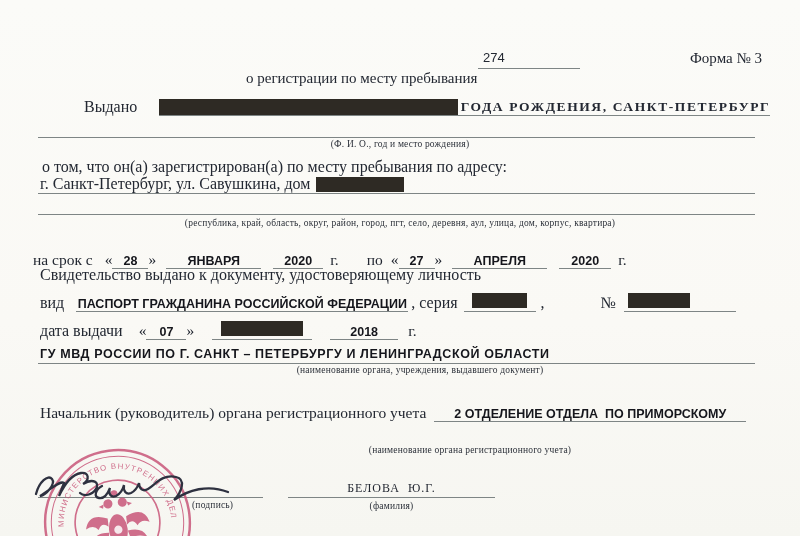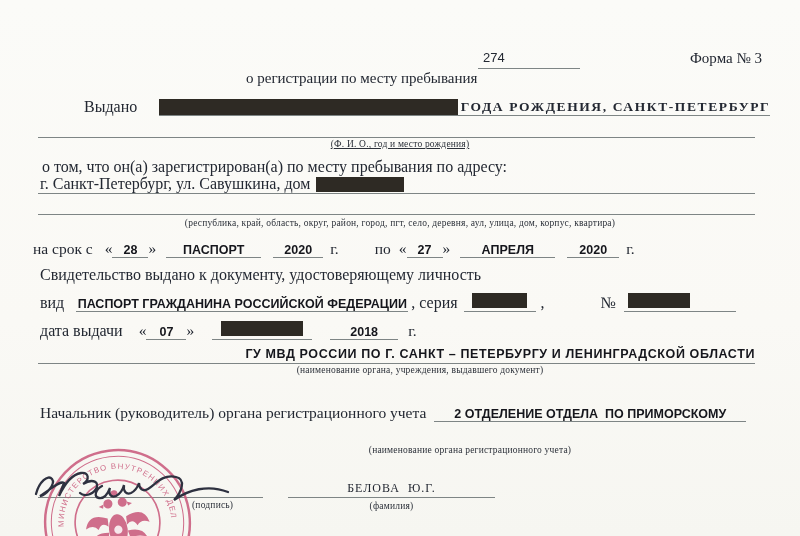--- a/index.html
+++ b/index.html
@@ -42,7 +42,7 @@
   </div>
 
   <div class="abs rule" style="top:120px;left:38px;width:717px;height:17px;"></div>
-  <div class="abs cap center" style="top:139px;left:0;width:800px;text-decoration:underline;">(Ф. И. О., год и место рождения)</div>
+  <div class="abs cap center" style="top:139px;left:0;width:800px;">(Ф. И. О., год и место рождения)</div>
 
   <div class="abs serif16" style="top:158px;left:42px;">о том, что он(а) зарегистрирован(а) по месту пребывания по адресу:</div>
 

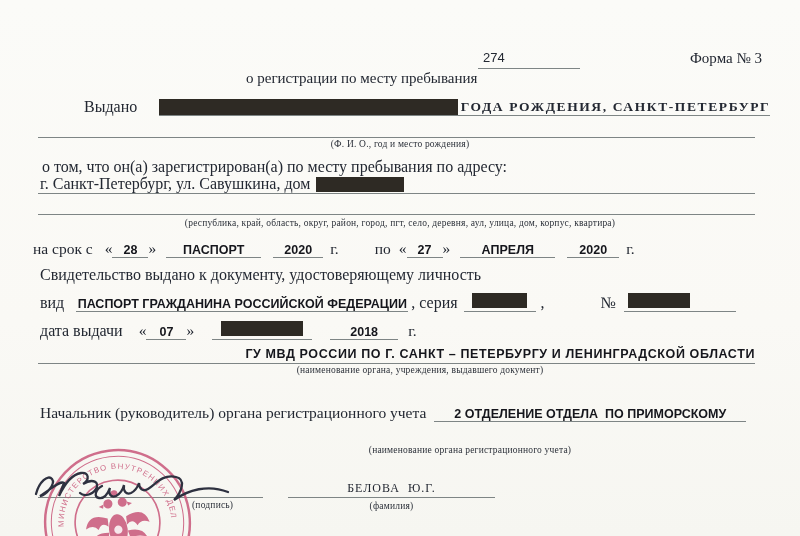--- a/index.html
+++ b/index.html
@@ -14,7 +14,7 @@
   .serif16{font-size:16px;}
   .typed{font-family:"Liberation Sans",sans-serif;font-weight:bold;font-size:12.5px;color:#15161c;white-space:pre;}
   .uf{border-bottom:1.5px solid #7e8585;text-align:center;}
-  .rule{border-bottom:1.5px solid #7e8585;text-align:right;}
+  .rule{border-bottom:1.5px solid #7e8585;}
   .bar{background:#2e2a24;display:inline-block;}
   .cap{font-size:9.5px;color:#2b3039;letter-spacing:.2px;}
   .center{text-align:center;}

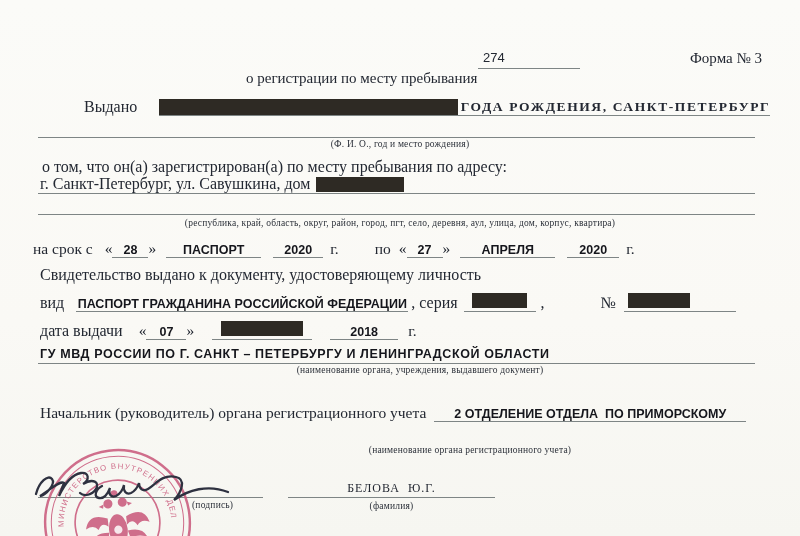--- a/index.html
+++ b/index.html
@@ -53,7 +53,7 @@
   <div class="abs rule" style="top:197px;left:38px;width:717px;height:17px;"></div>
   <div class="abs cap center" style="top:218px;left:0;width:800px;">(республика, край, область, округ, район, город, пгт, село, деревня, аул, улица, дом, корпус, квартира)</div>
 
-  <div class="row" style="top:237px;left:33px;height:21px;">
+  <div class="row" style="top:248px;left:33px;height:21px;">
     <span class="serif15">на срок с</span>
     <span class="serif15" style="margin-left:12px;">«</span>
     <span class="uf typed" style="width:36px;">28</span>

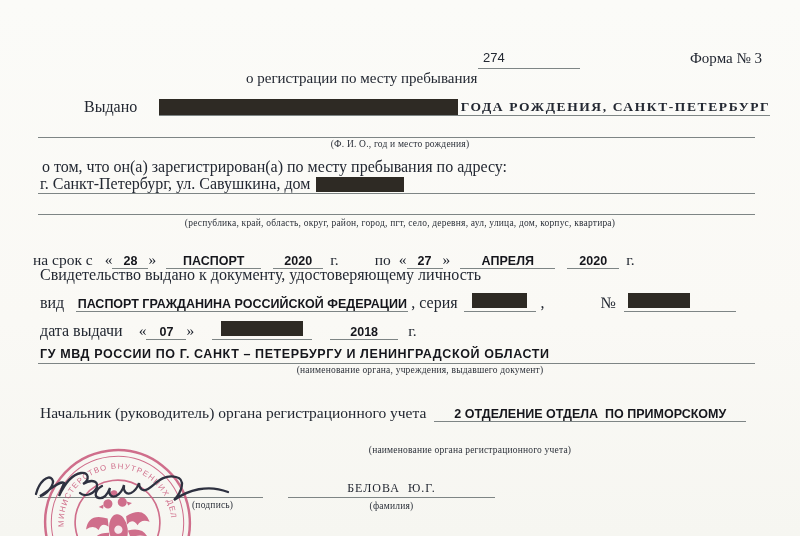--- a/index.html
+++ b/index.html
@@ -58,7 +58,7 @@
     <span class="serif15" style="margin-left:12px;">«</span>
     <span class="uf typed" style="width:36px;">28</span>
     <span class="serif15">»</span>
-    <span class="uf typed" style="width:95px;margin-left:10px;">ПАСПОРТ</span>
+    <span class="uf typed" style="width:95px;margin-left:10px;">ЯНВАРЯ</span>
     <span class="uf typed" style="width:50px;margin-left:12px;">2020</span>
     <span class="serif15" style="margin-left:7px;">г.</span>
     <span class="serif15" style="margin-left:36px;text-align:right;">по</span>

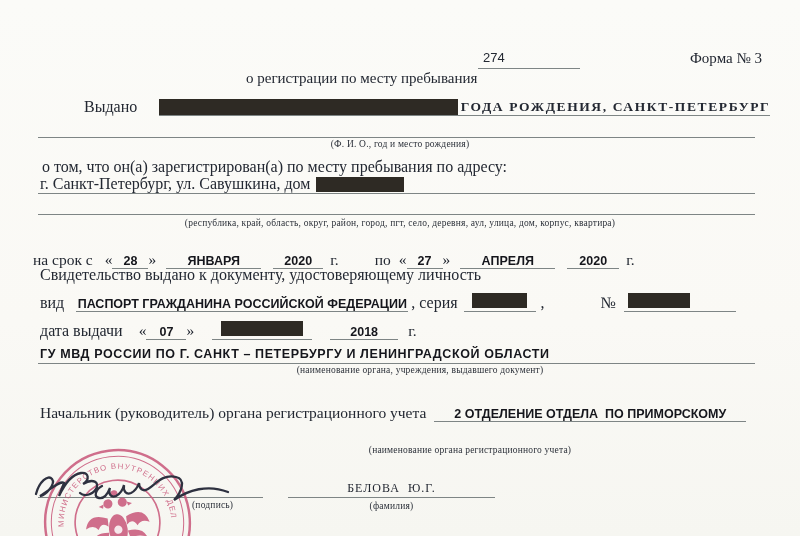--- a/index.html
+++ b/index.html
@@ -61,7 +61,7 @@
     <span class="uf typed" style="width:95px;margin-left:10px;">ЯНВАРЯ</span>
     <span class="uf typed" style="width:50px;margin-left:12px;">2020</span>
     <span class="serif15" style="margin-left:7px;">г.</span>
-    <span class="serif15" style="margin-left:36px;text-align:right;">по</span>
+    <span class="serif15" style="margin-left:28px;text-align:right;">по</span>
     <span class="serif15" style="margin-left:8px;">«</span>
     <span class="uf typed" style="width:36px;">27</span>
     <span class="serif15">»</span>

